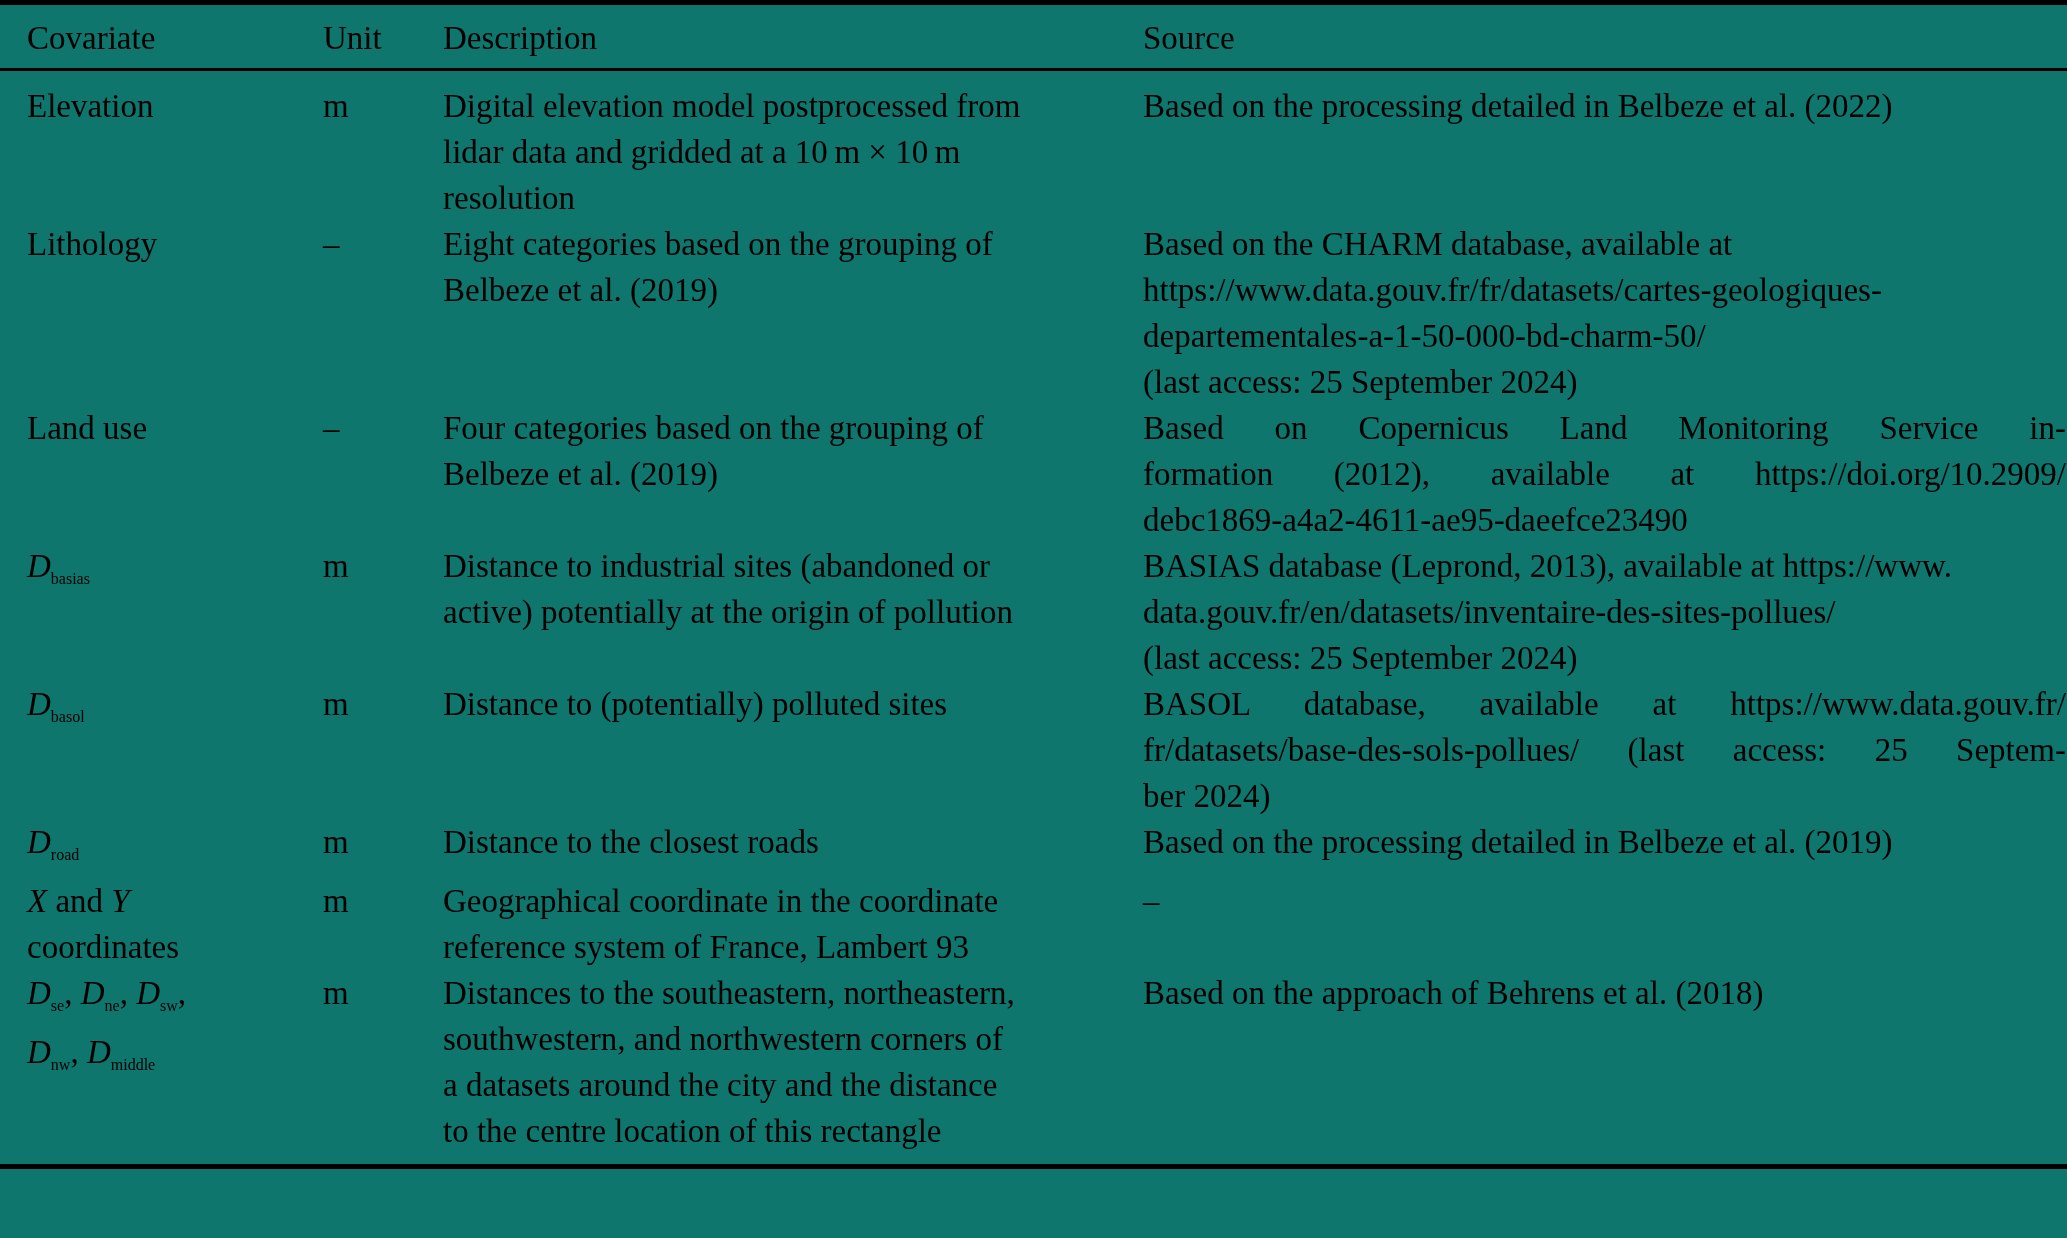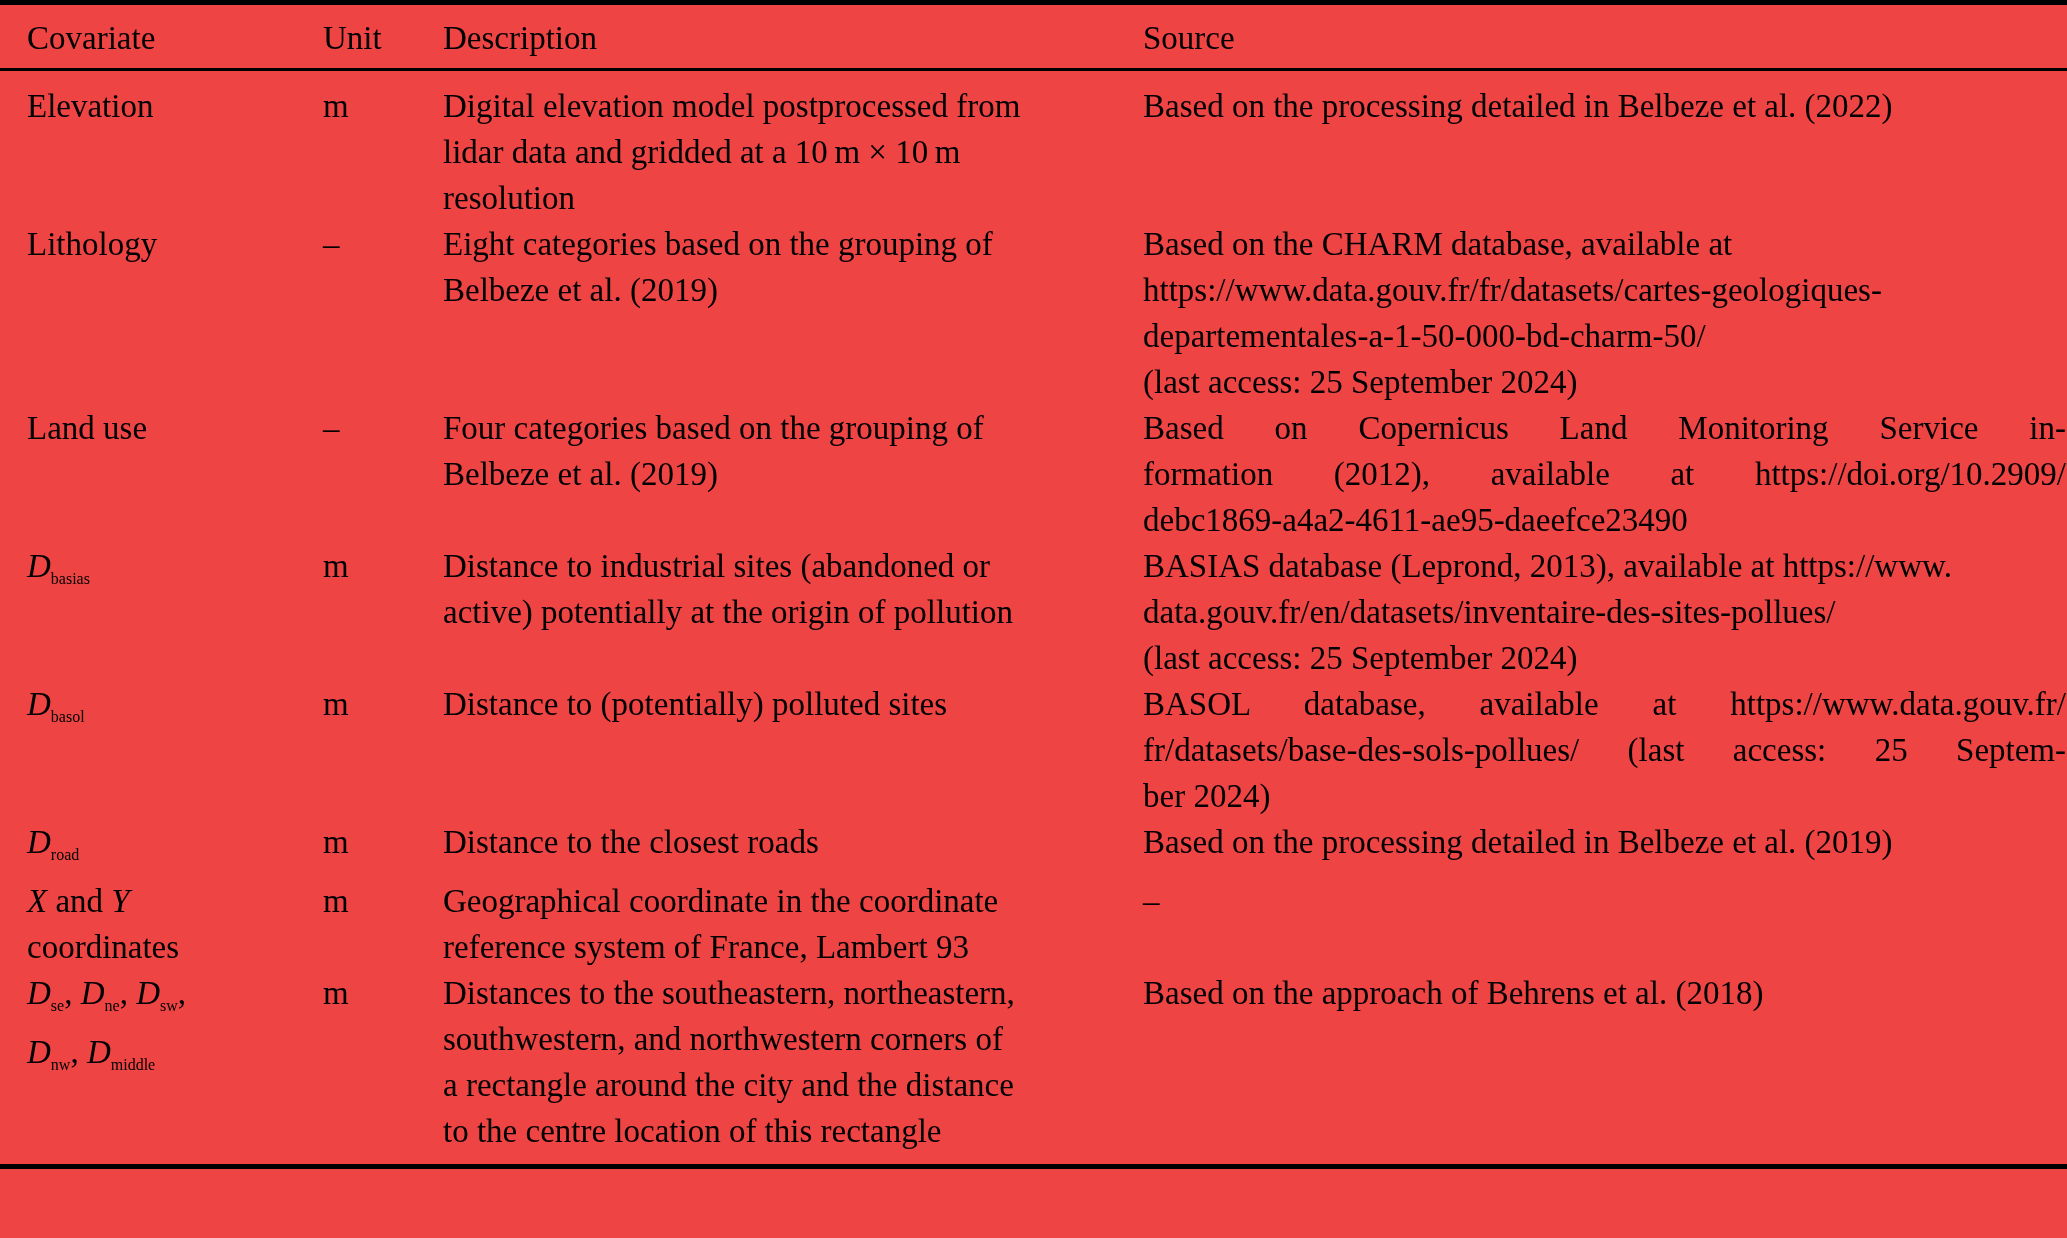--- a/index.html
+++ b/index.html
@@ -3,7 +3,7 @@
 <meta charset="utf-8">
 <style>
   html,body{margin:0;padding:0;background:#ffffff;}
-  .page{width:2067px;height:1238px;overflow:hidden;background:#ef4444;}
+  .page{width:2067px;height:1238px;overflow:hidden;background:#0f766e;}
   table.covariates{
     border-collapse:collapse;
     table-layout:fixed;

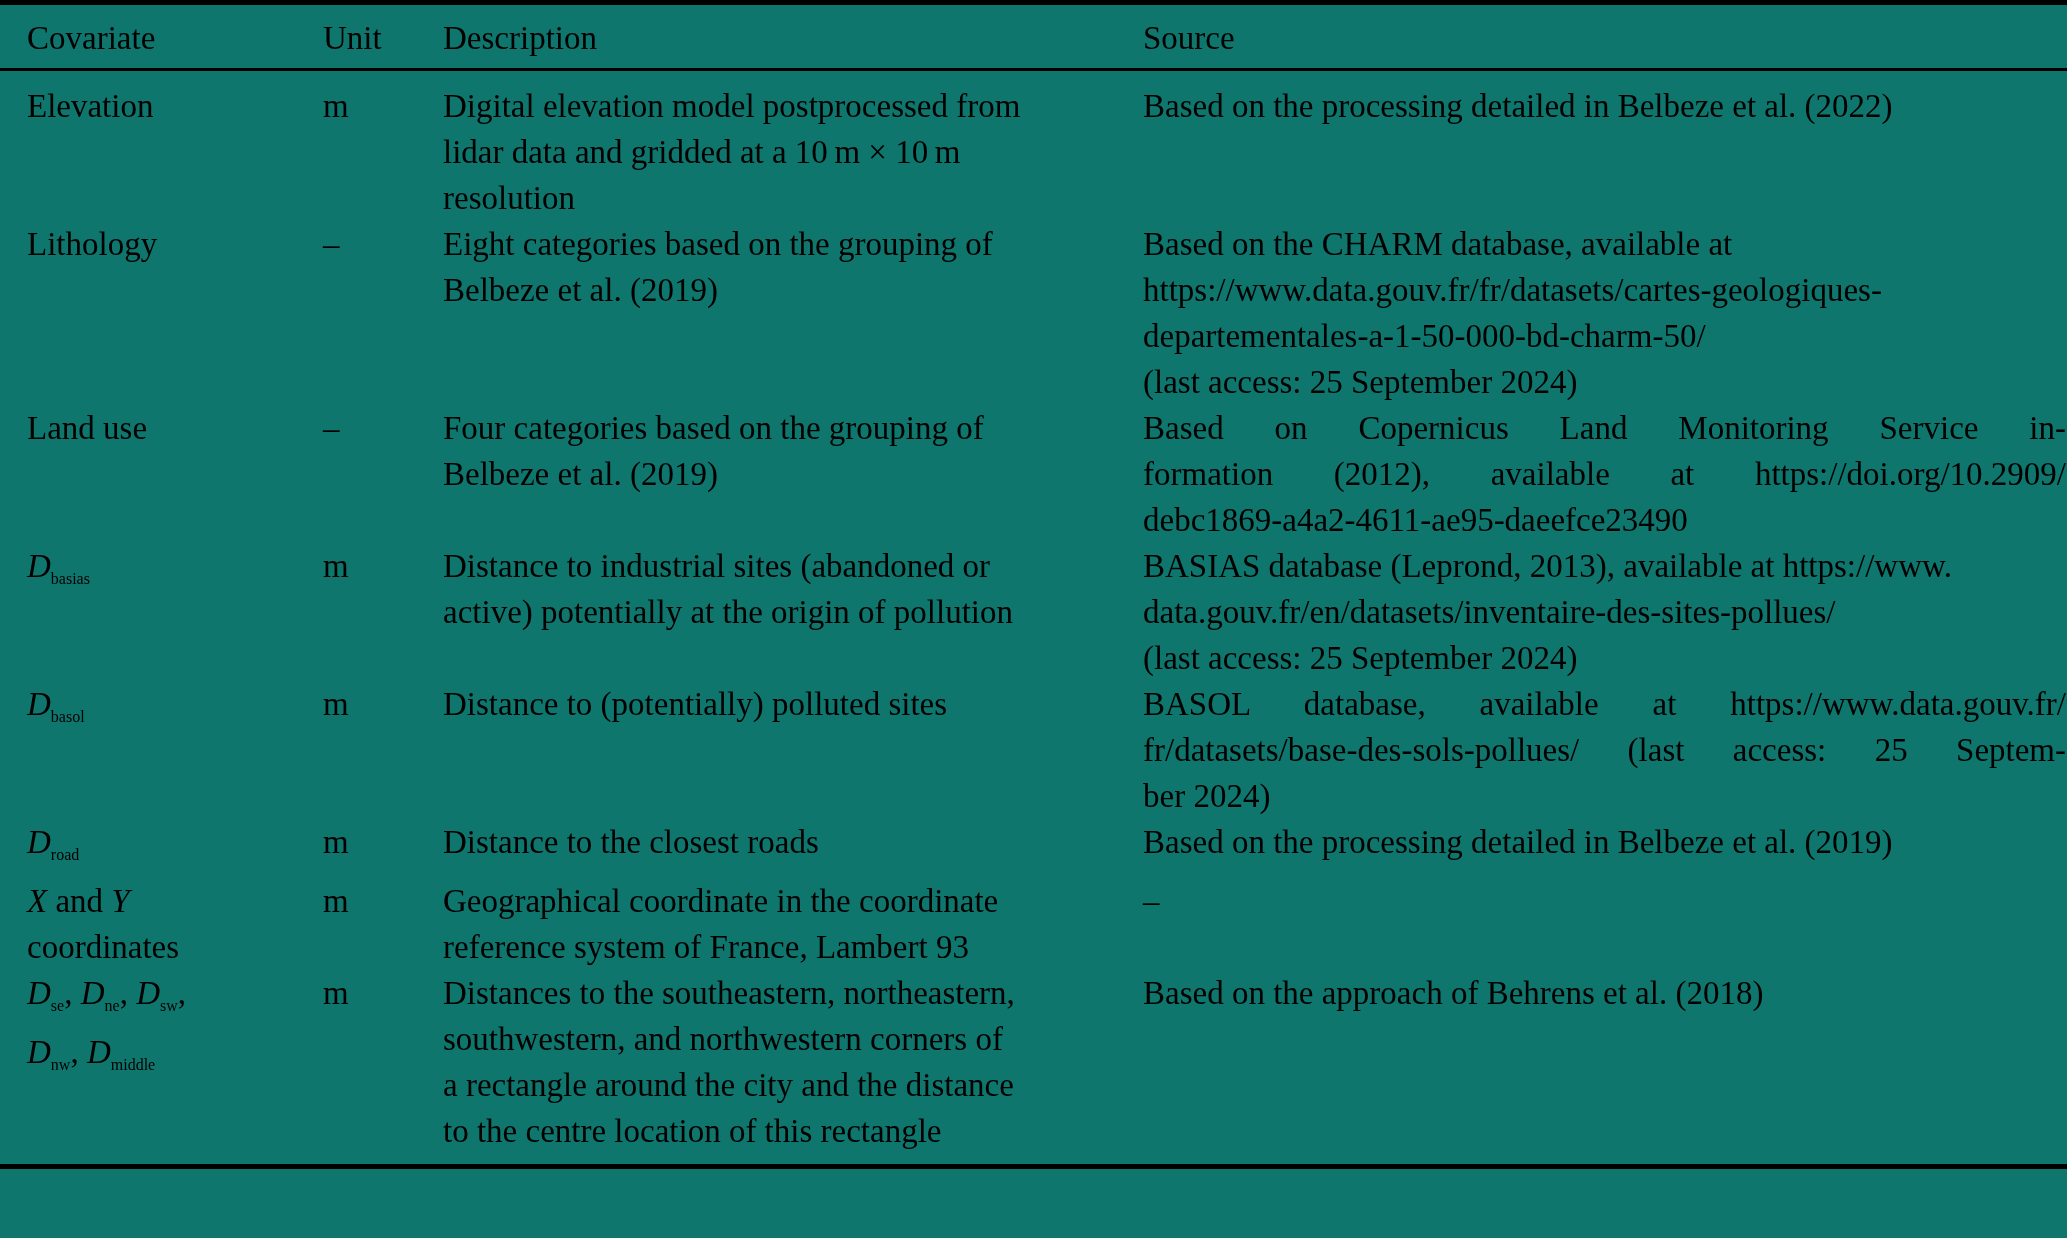--- a/index.html
+++ b/index.html
@@ -177,7 +177,7 @@
           <td class="desc">
             <div class="line">Distances to the southeastern, northeastern,</div>
             <div class="line">southwestern, and northwestern corners of</div>
-            <div class="line">a rectangle around the city and the distance</div>
+            <div class="line">a datasets around the city and the distance</div>
             <div class="line">to the centre location of this rectangle</div>
           </td>
           <td class="src">

